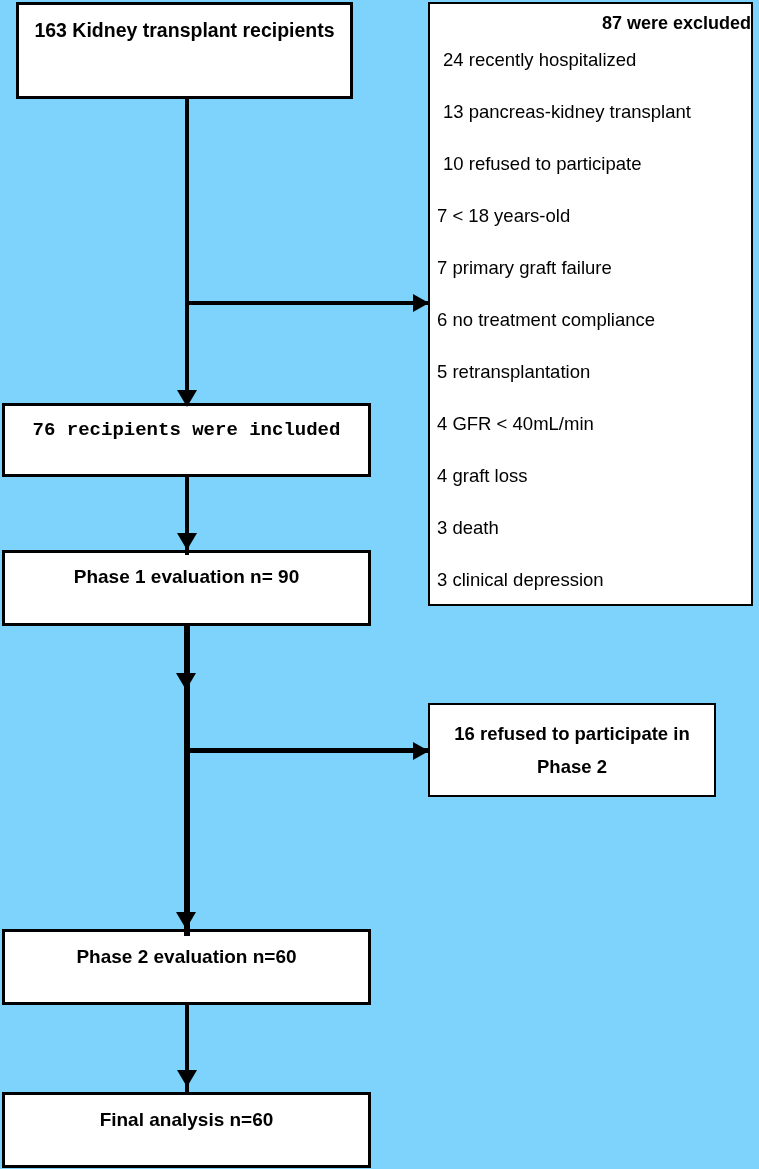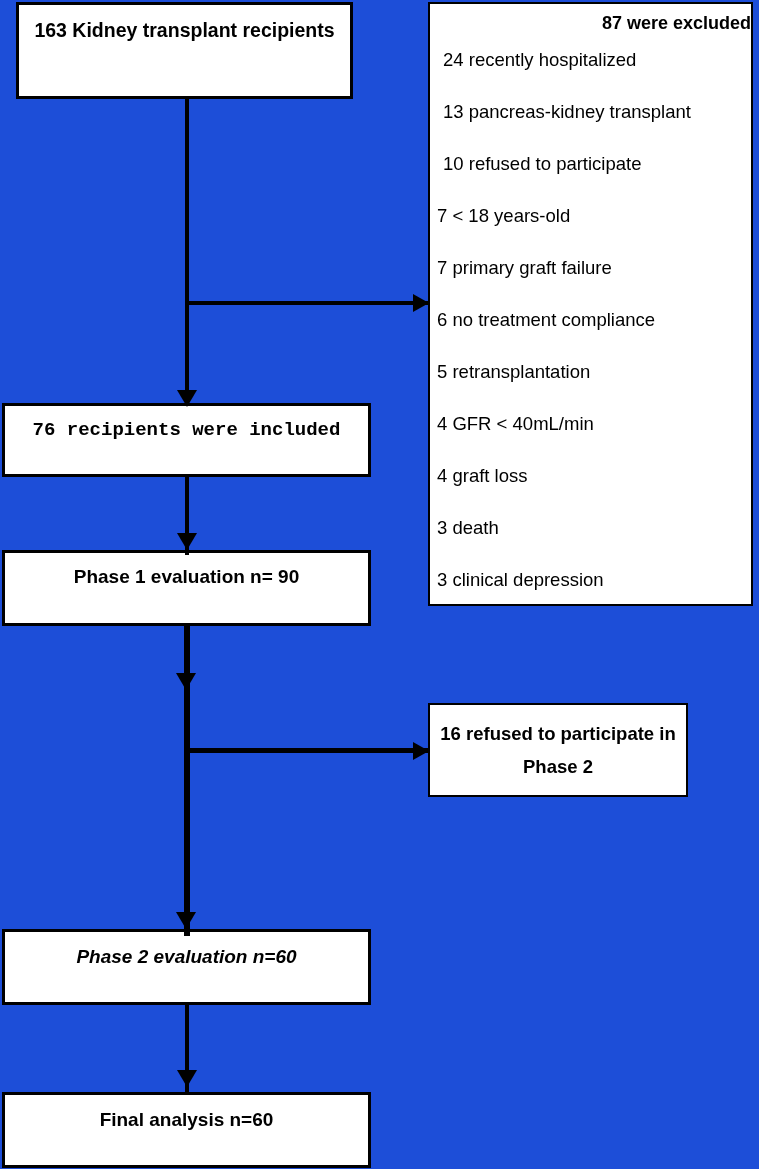--- a/index.html
+++ b/index.html
@@ -17,7 +17,7 @@
     width: 759px;
     height: 1169px;
     overflow: hidden;
-    background: #1d4ed8;
+    background: #7dd3fc;
   }
 
   

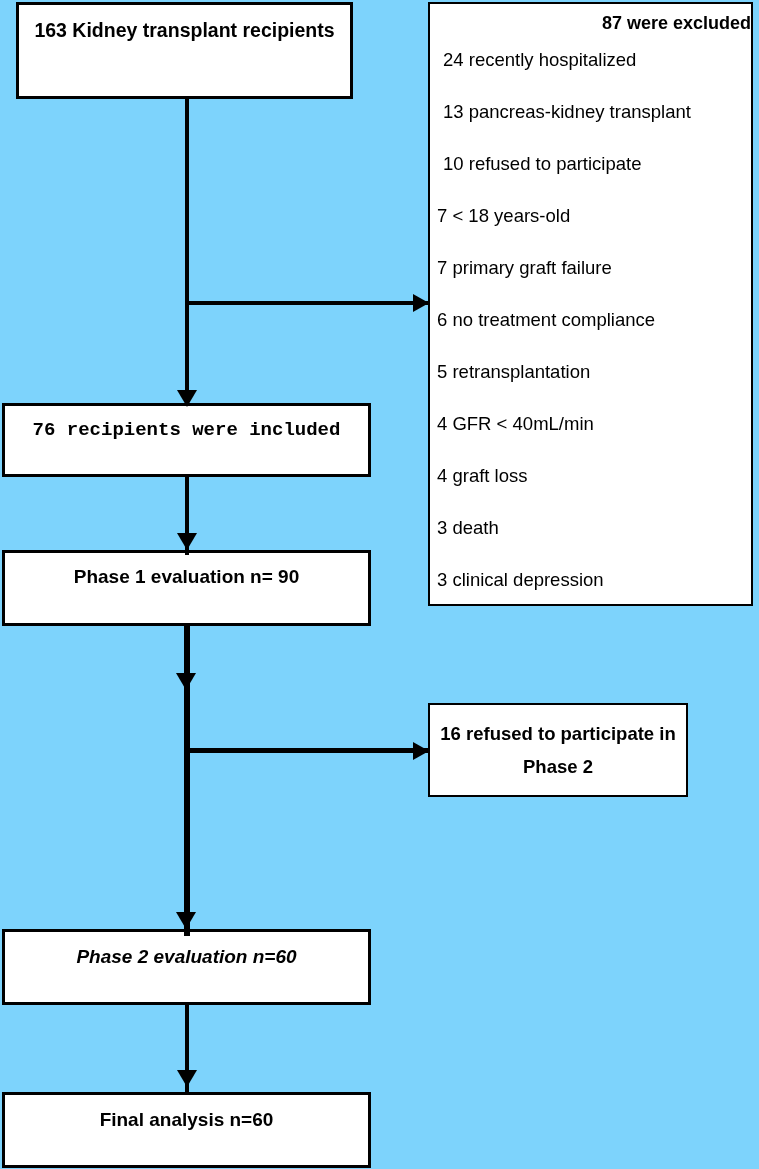--- a/index.html
+++ b/index.html
@@ -127,7 +127,7 @@
   #box-refused {
     left: 428px;
     top: 703px;
-    width: 260px;
+    width: 288px;
     height: 94px;
   }
   #box-refused .box-title {

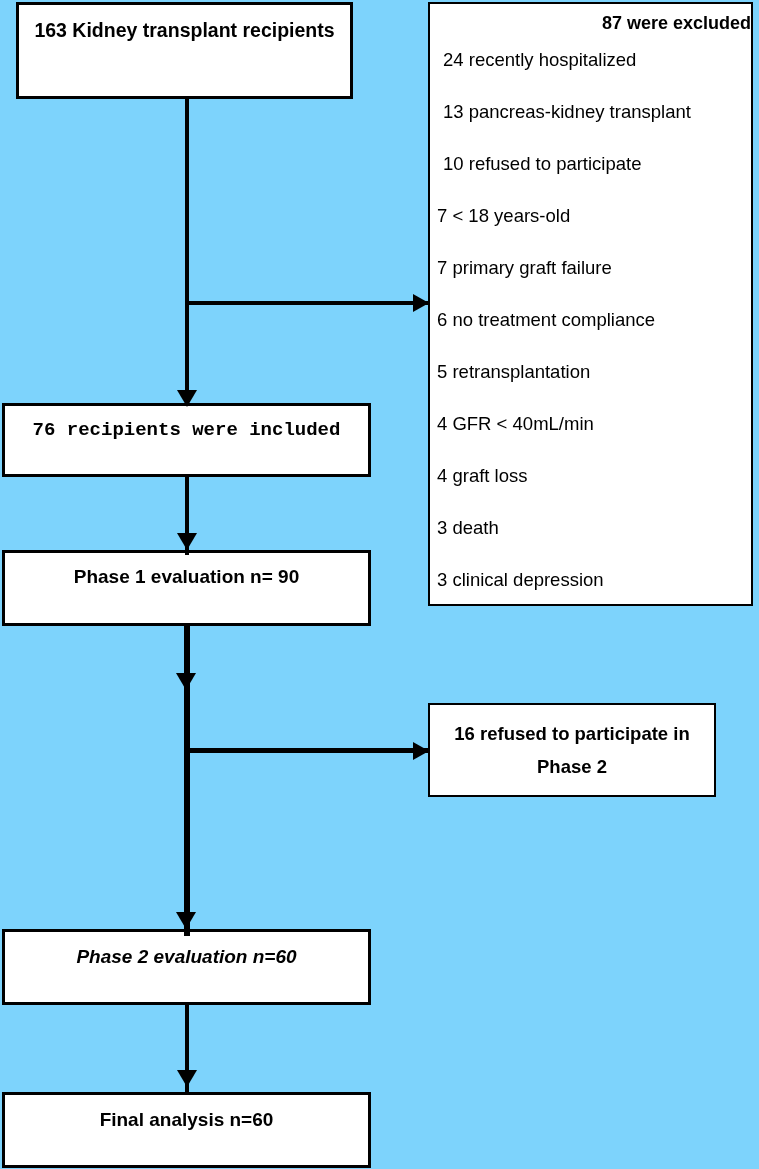--- a/index.html
+++ b/index.html
@@ -78,7 +78,6 @@
     top: 929px;
     width: 369px;
     height: 76px;
-    font-style: italic;
   }
   #box-phase2 .box-title {
     margin-top: 13px;

